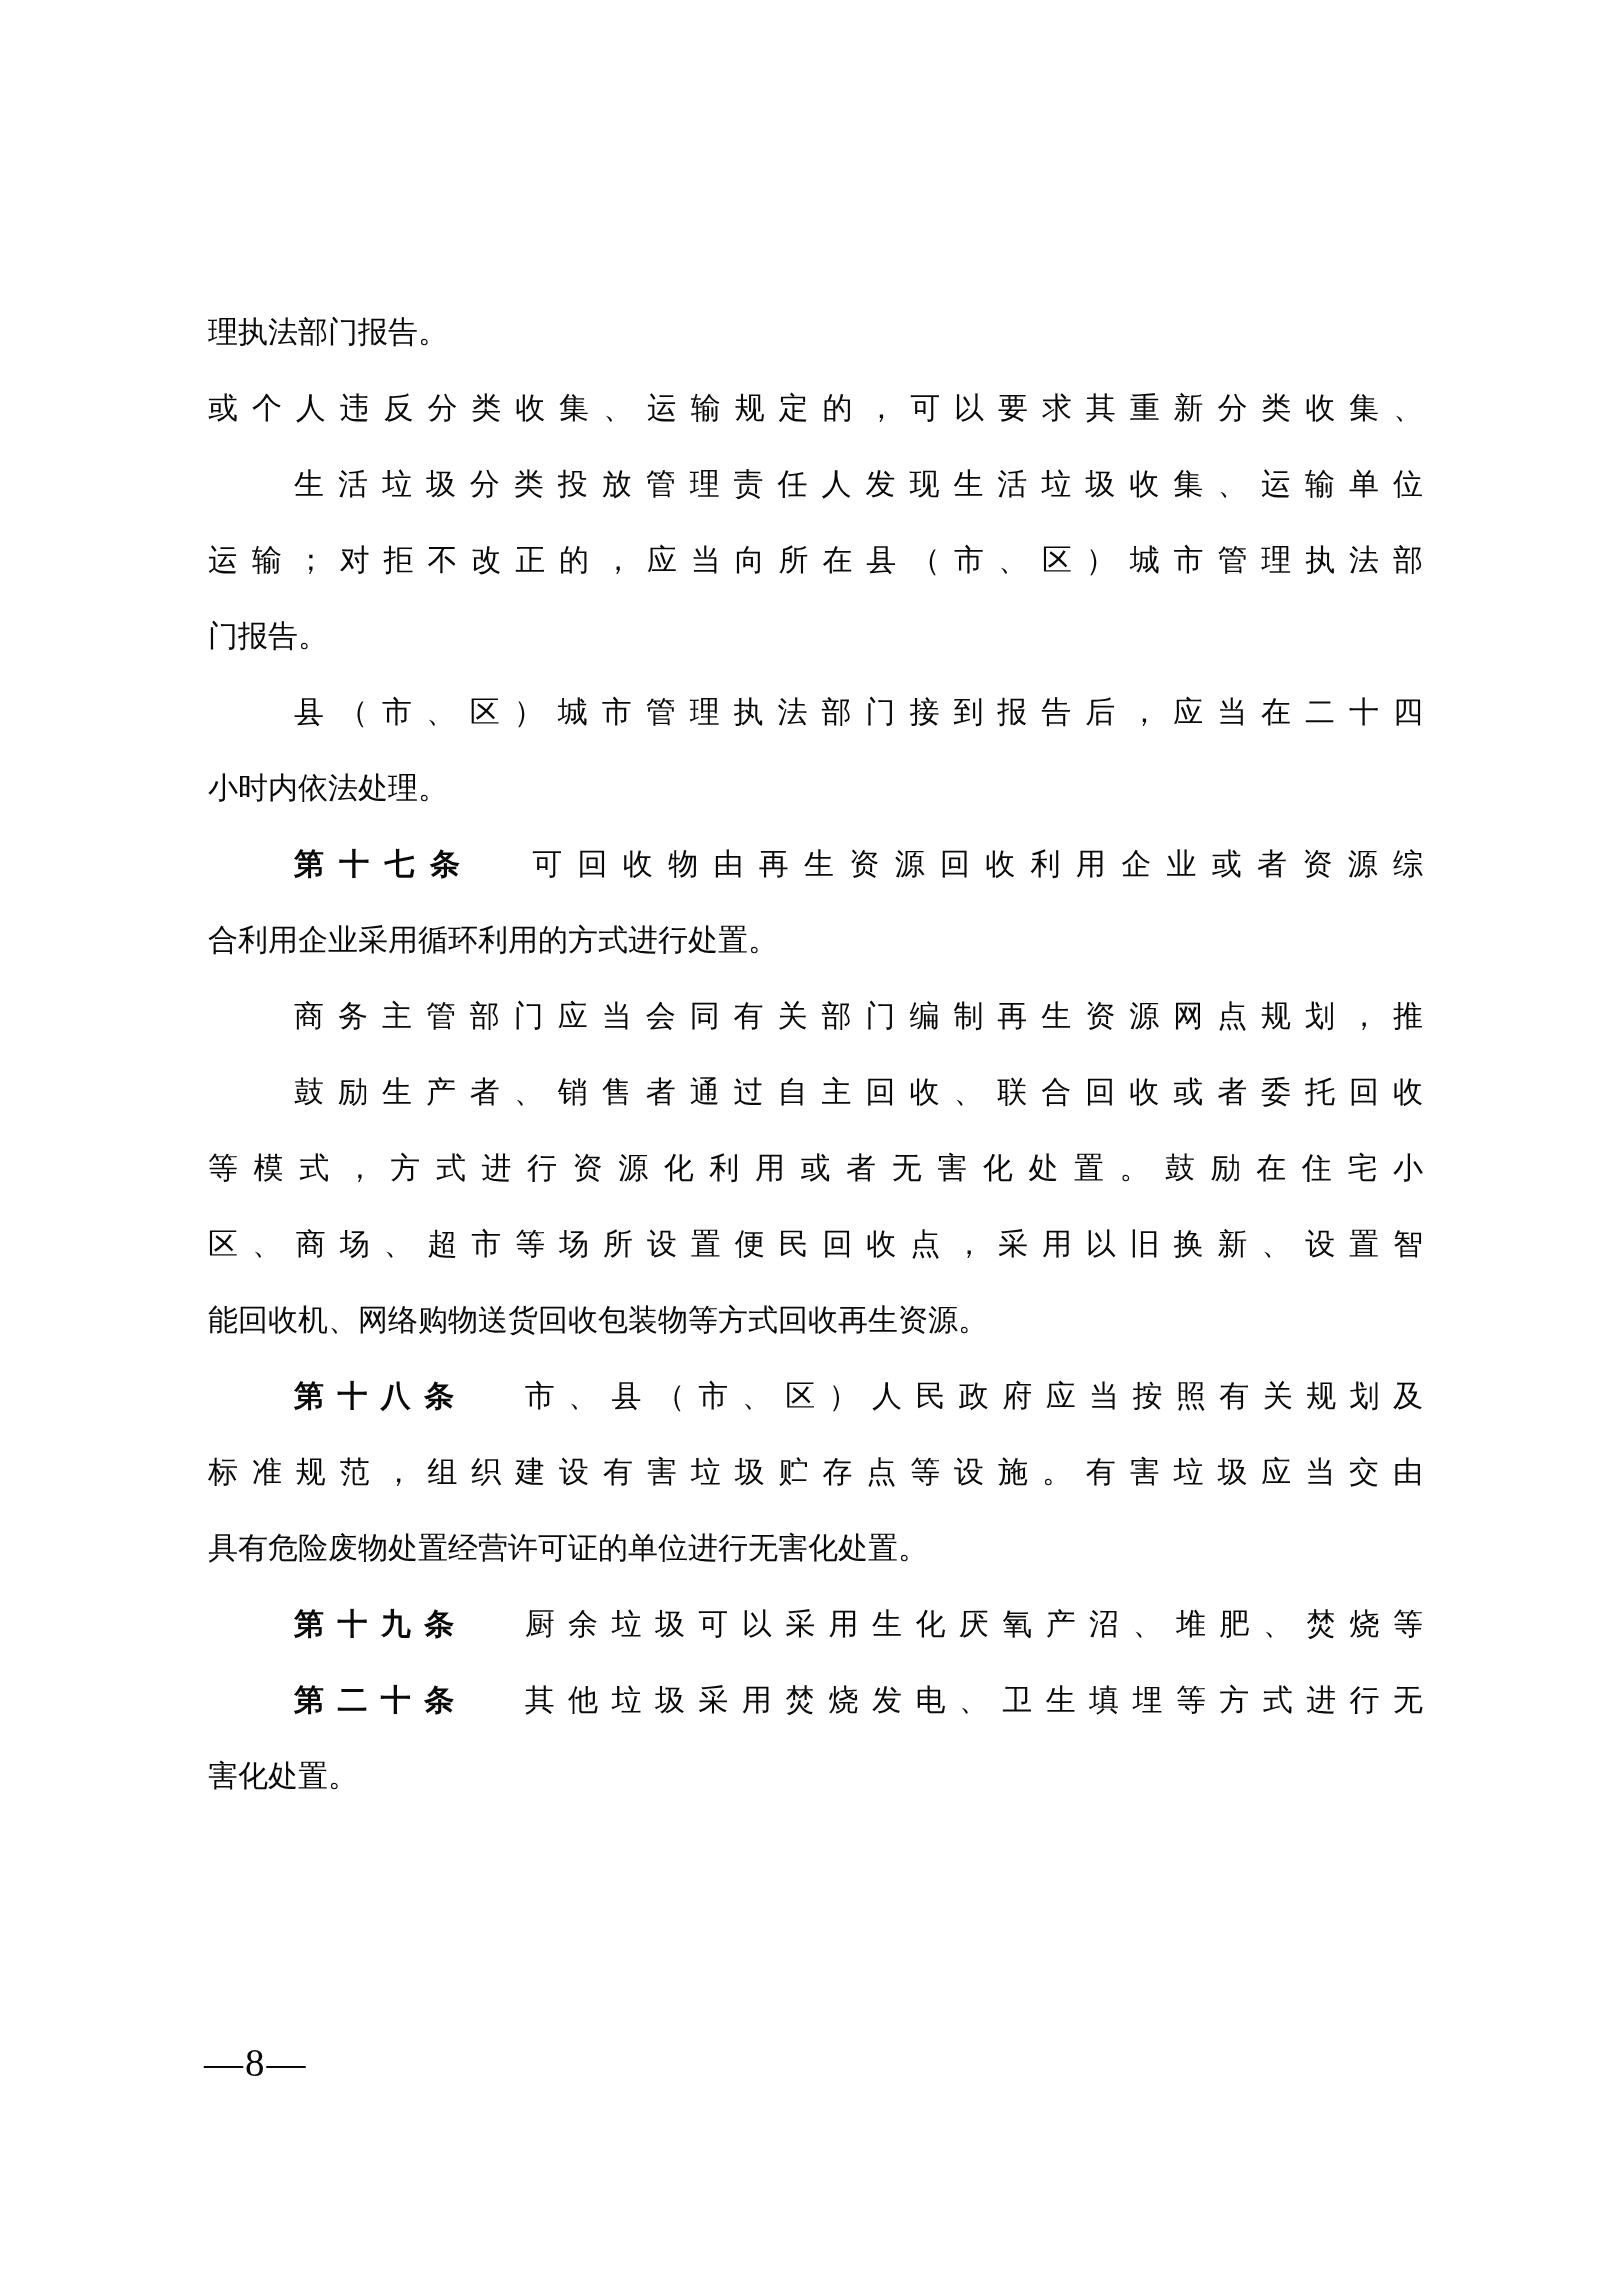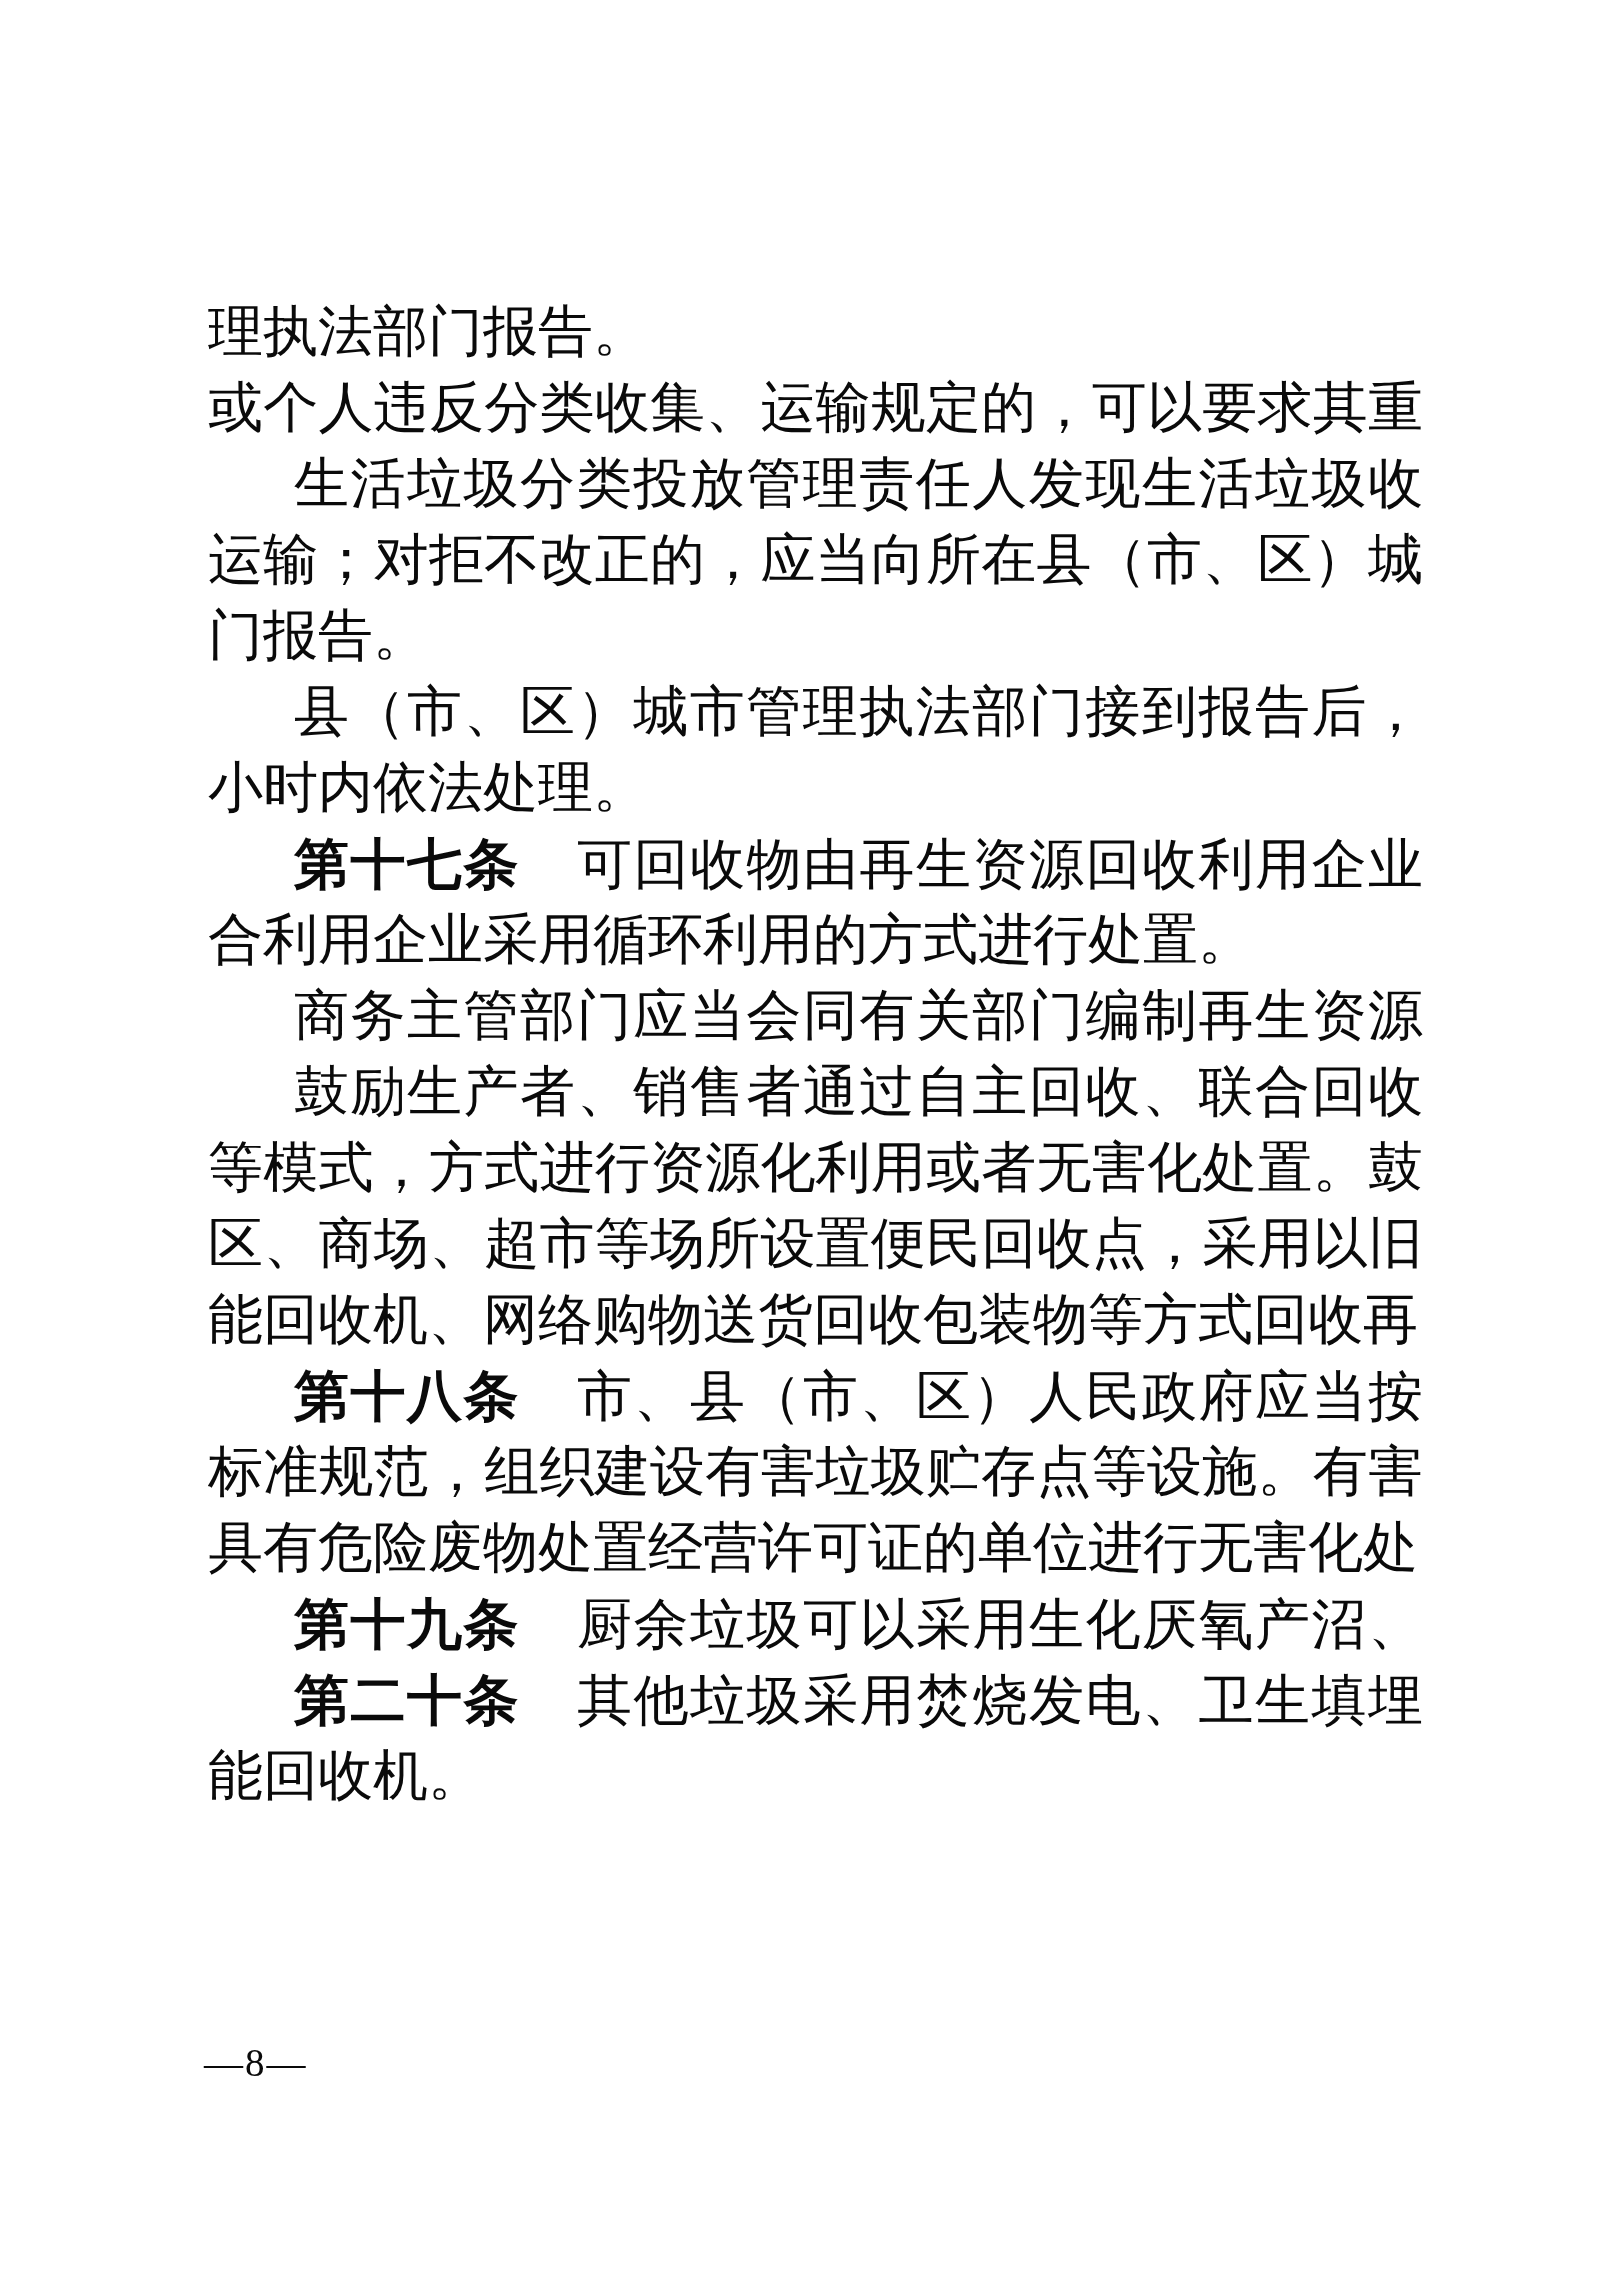--- a/index.html
+++ b/index.html
@@ -27,7 +27,7 @@
     left: 208px;
     top: 294px;
     width: 1215px;
-    font-size: 55px;
+    font-size: 30px;
     line-height: 76px;
     letter-spacing: 0;
   }

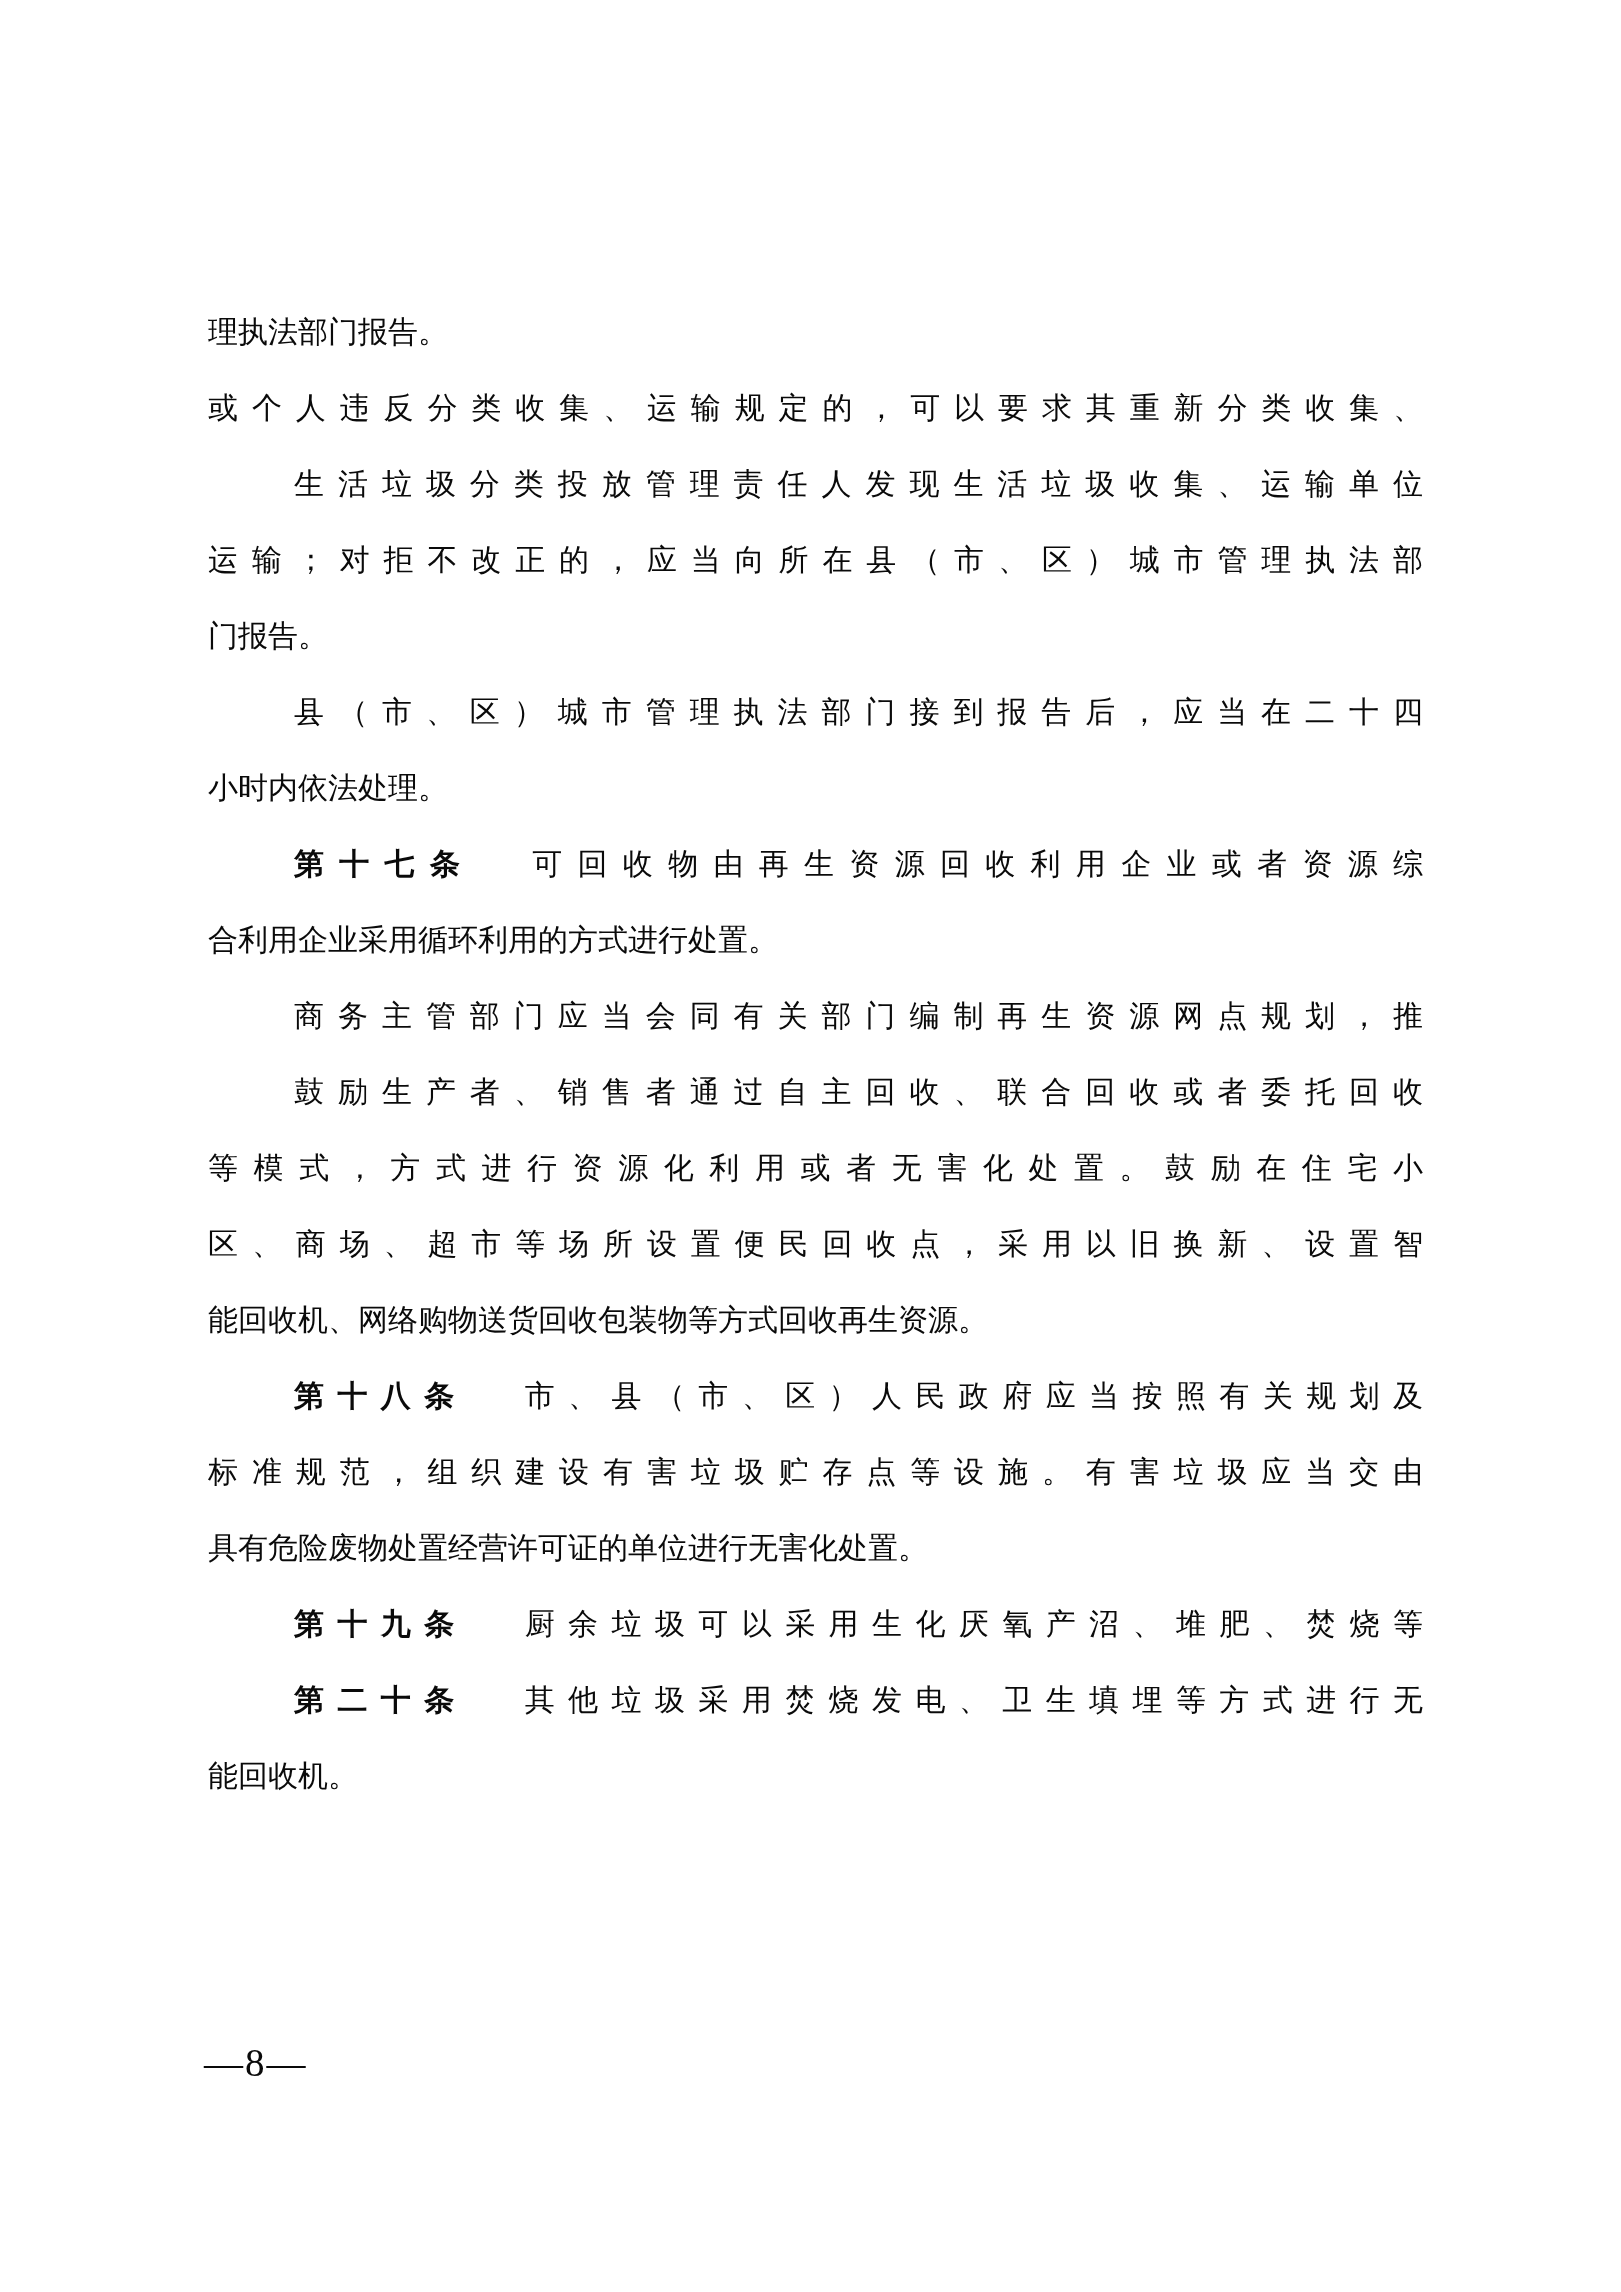--- a/index.html
+++ b/index.html
@@ -105,7 +105,7 @@
 
     <div class="line indent fill"><span class="article-head">第二十条</span><span>其他垃圾采用焚烧发电、卫生填埋等方式进行无</span></div>
 
-    <div class="line"><span>能回收机。</span></div>
+    <div class="line"><span>害化处置。</span></div>
 
   </div>
 

